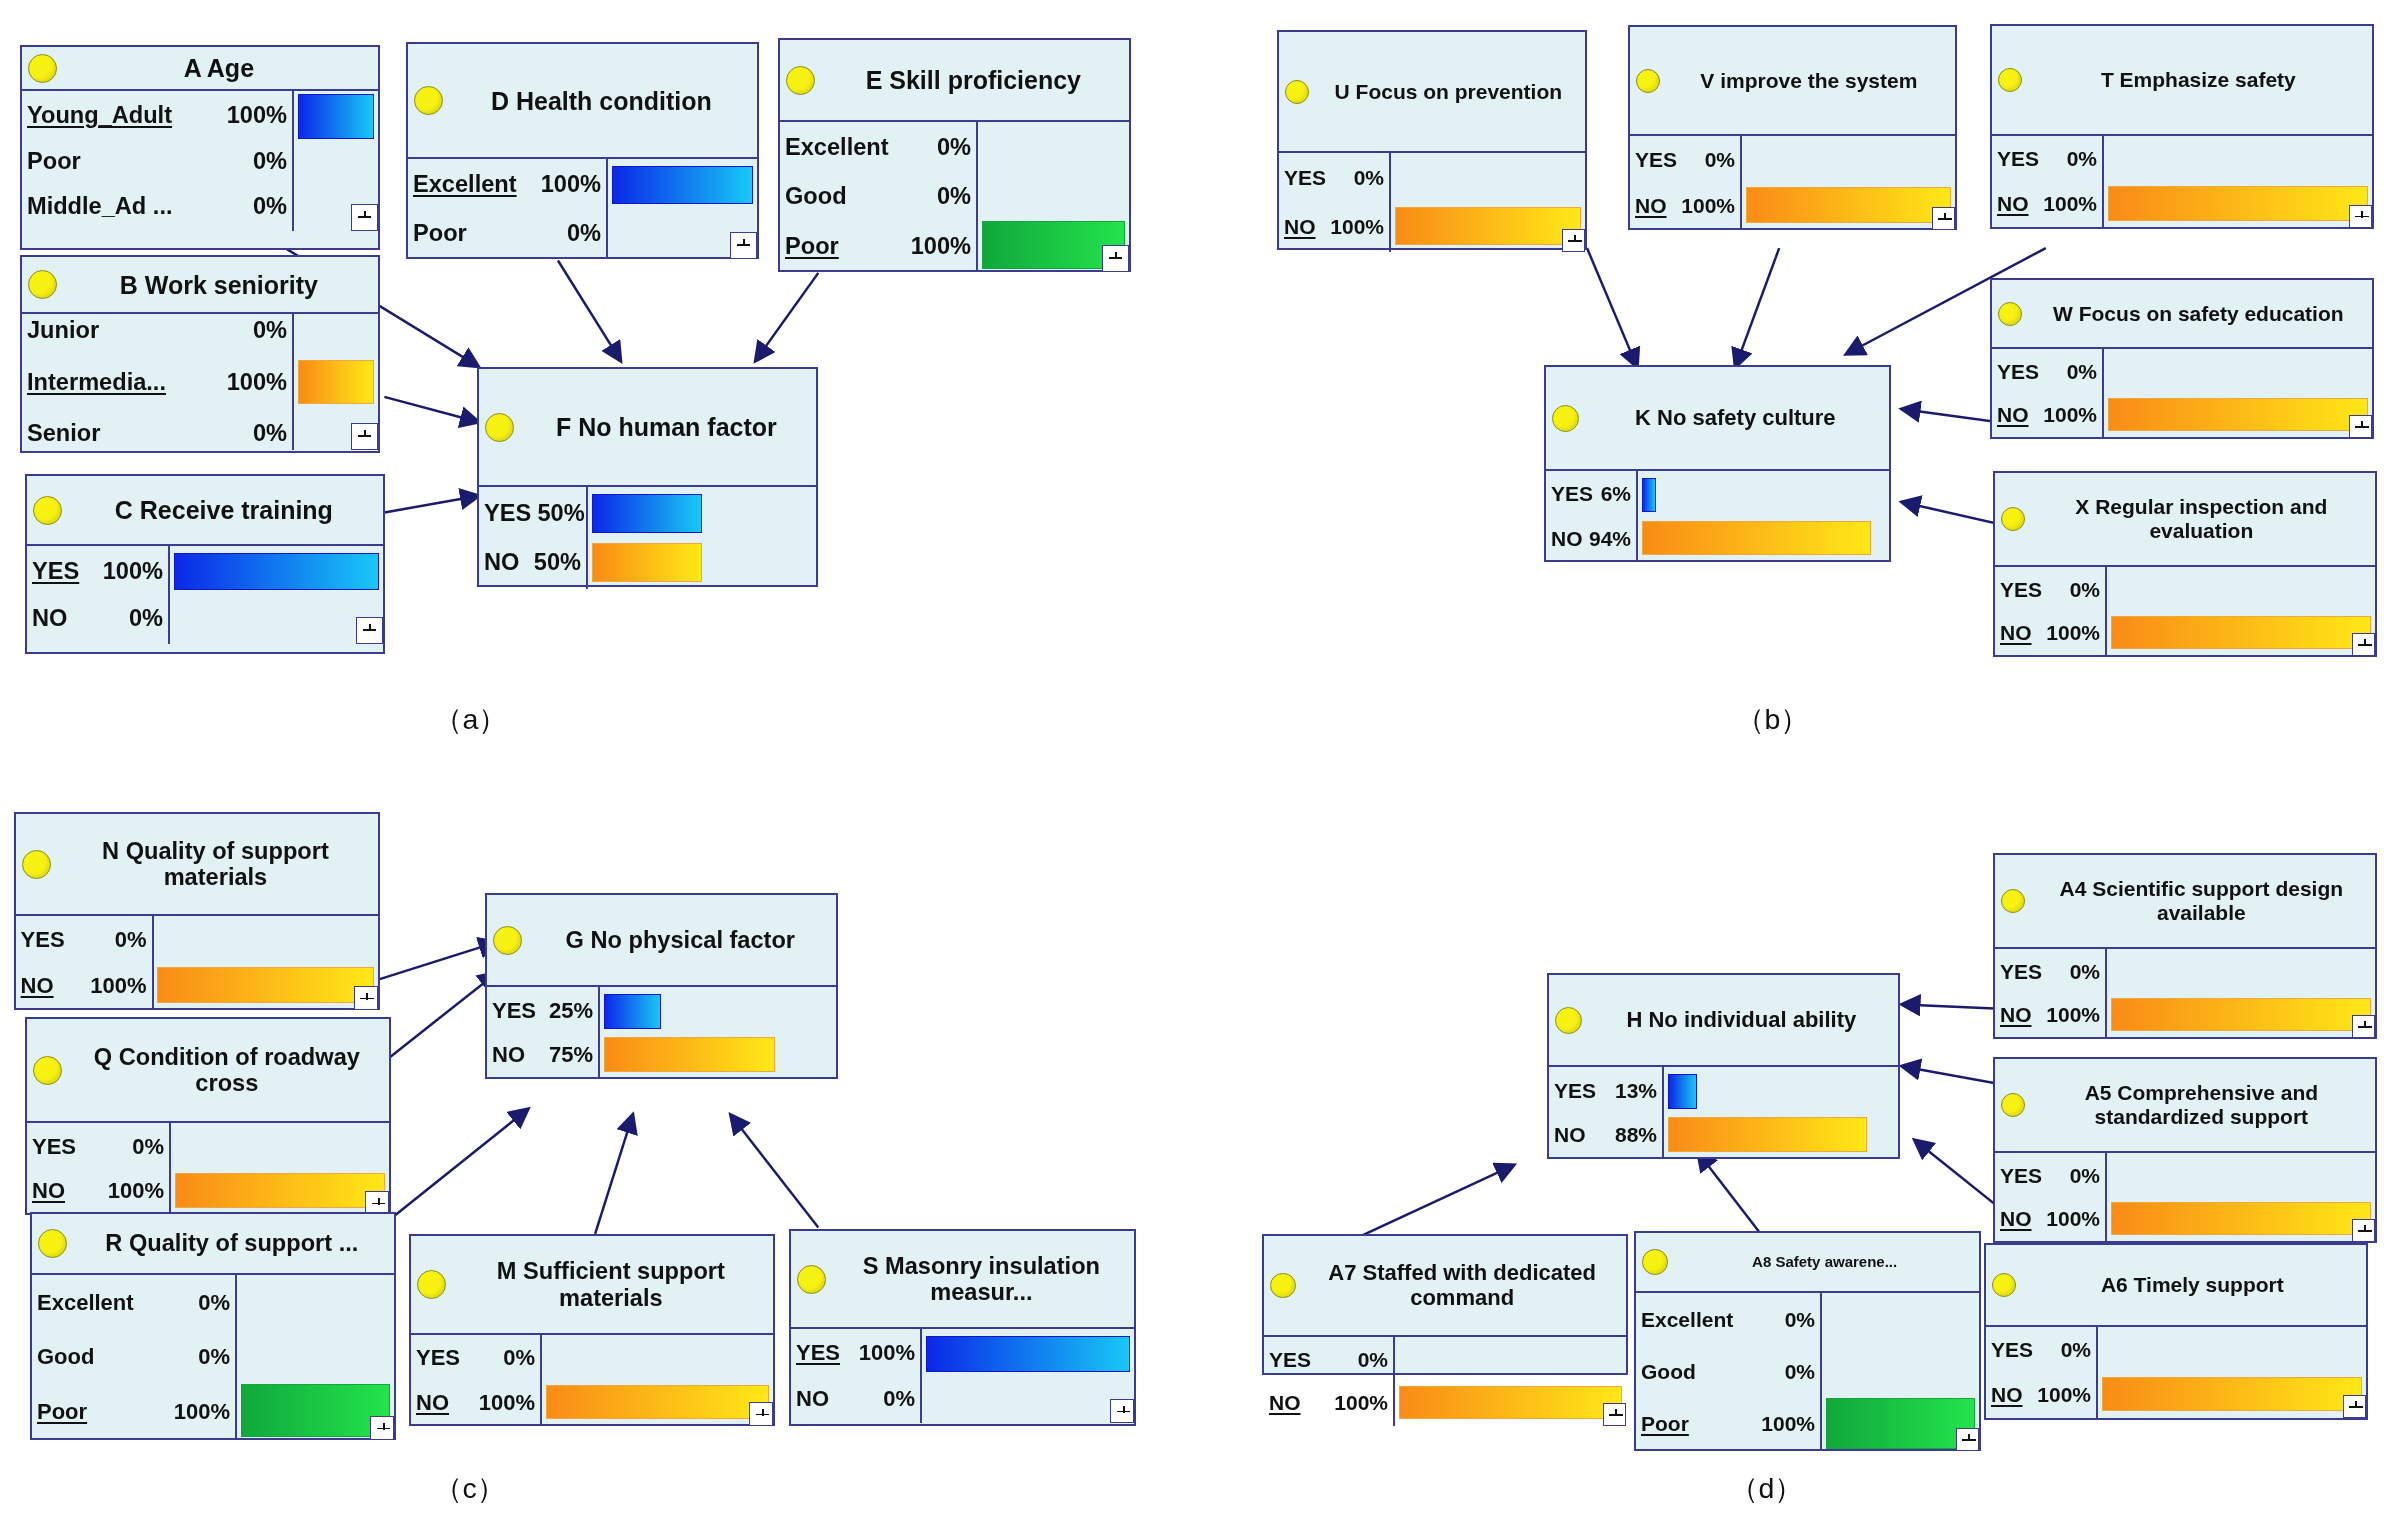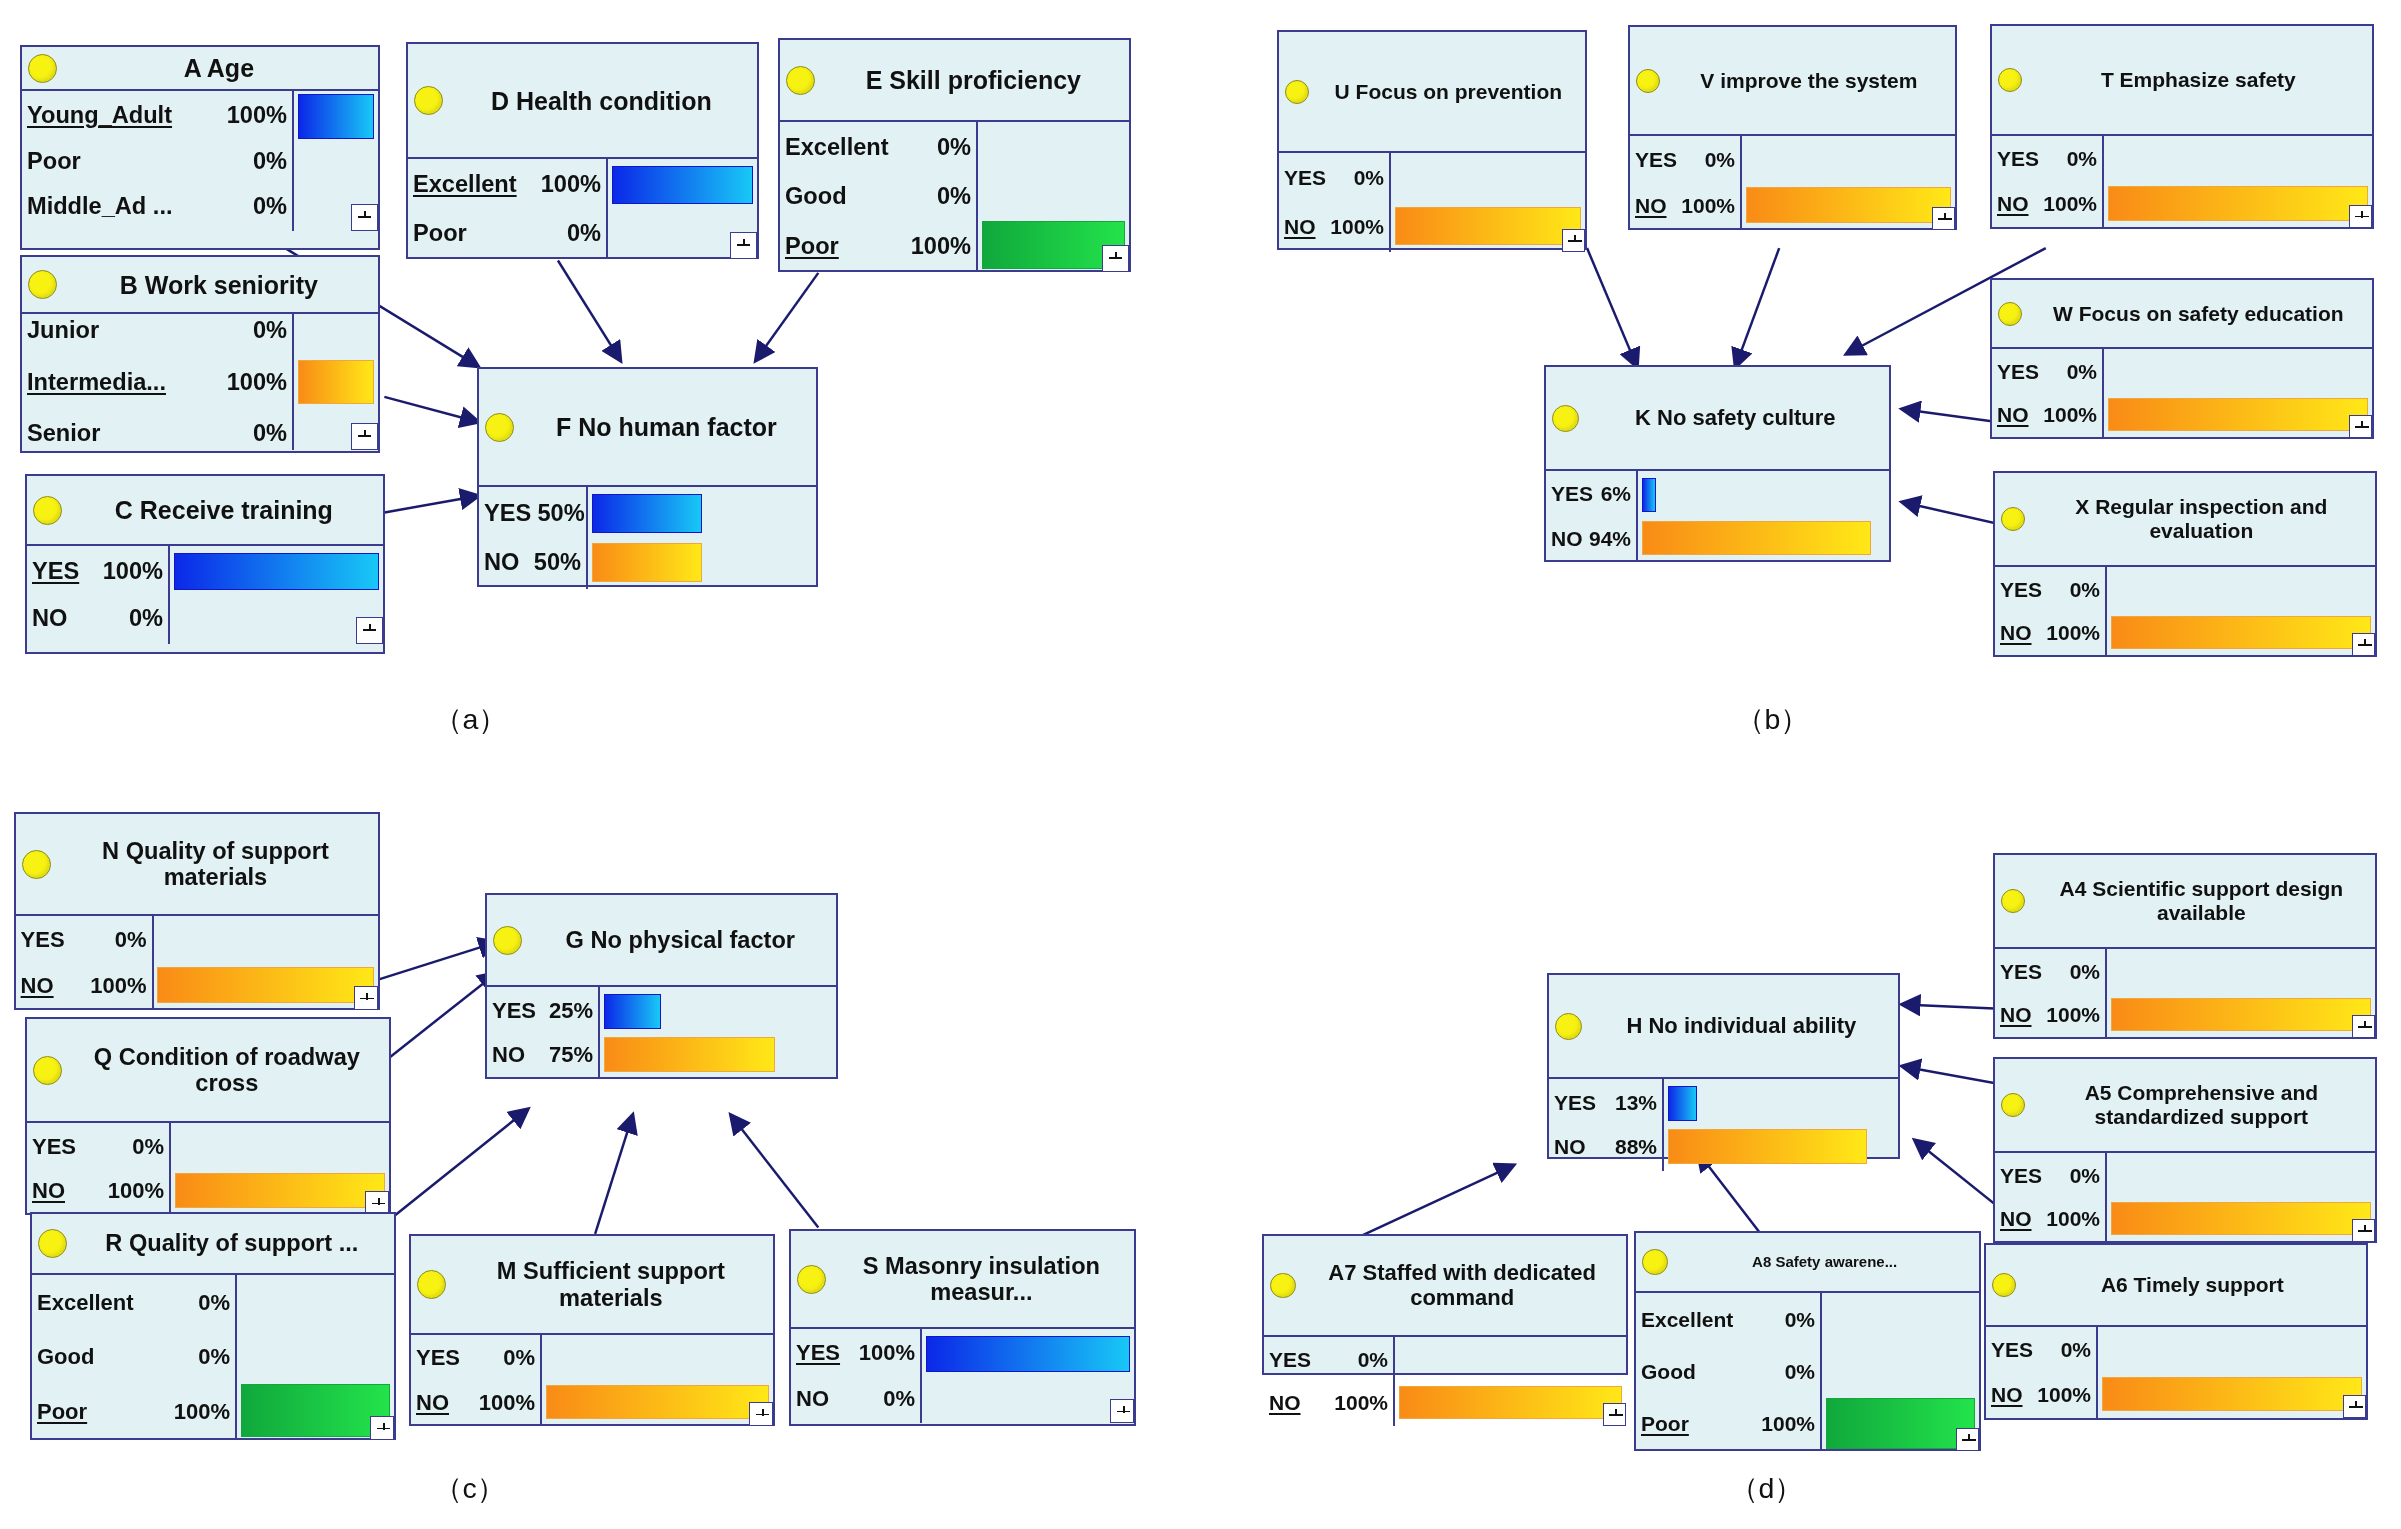--- a/index.html
+++ b/index.html
@@ -744,7 +744,7 @@
   </div>
 
   <div class="node" style="left:1547px;top:973px;width:353px;height:186px;">
-    <div class="hdr" style="height:104px;">
+    <div class="hdr" style="height:92px;">
       <span class="bulb" style="width:25px;height:25px;"></span>
       <span class="ttl" style="font-size:22px;">H No individual ability</span>
     </div>

